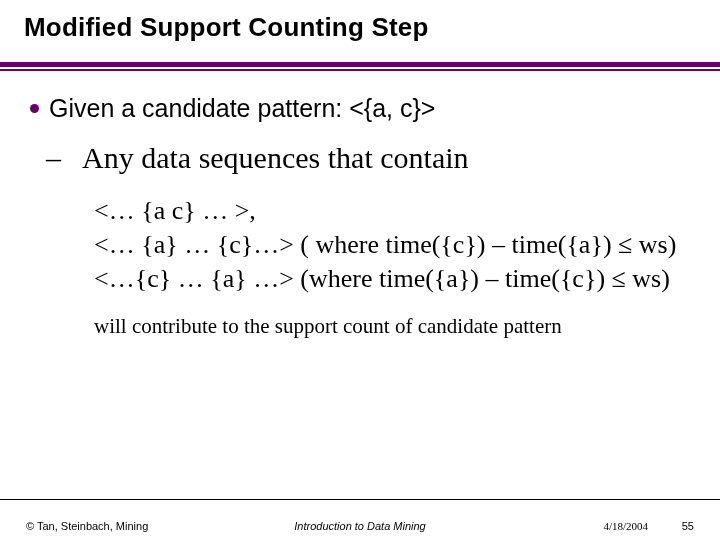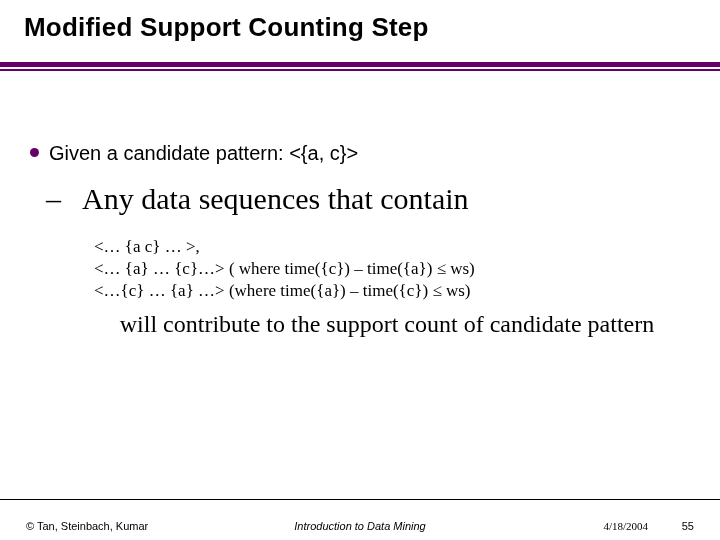--- a/index.html
+++ b/index.html
@@ -50,10 +50,9 @@
   }
   .lvl1 {
     font-family: Verdana, Arial, sans-serif;
-    font-size: 20px;
+    font-size: 25px;
     line-height: 1.3;
     margin-bottom: 14px;
-    margin-top: 48px;
   }
   .dot {
     display: inline-block;

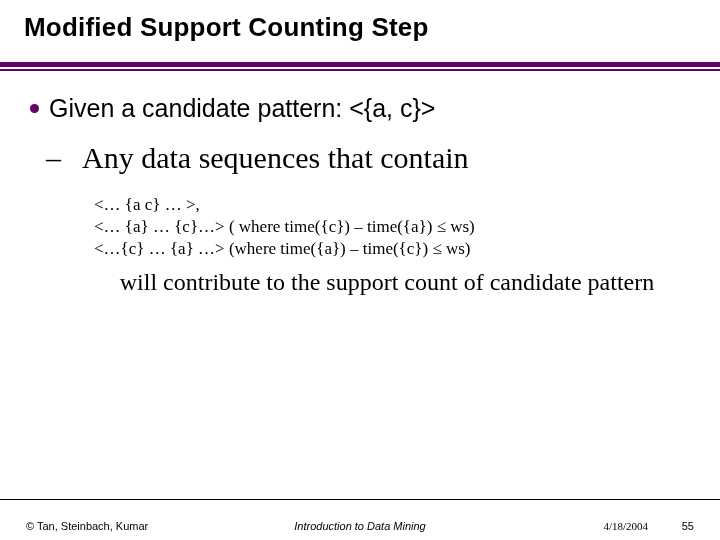--- a/index.html
+++ b/index.html
@@ -79,7 +79,7 @@
   }
   .lvl3-block {
     font-family: "Times New Roman", Times, serif;
-    font-size: 17px;
+    font-size: 26px;
     line-height: 1.3;
     margin-left: 64px;
     margin-top: 18px;

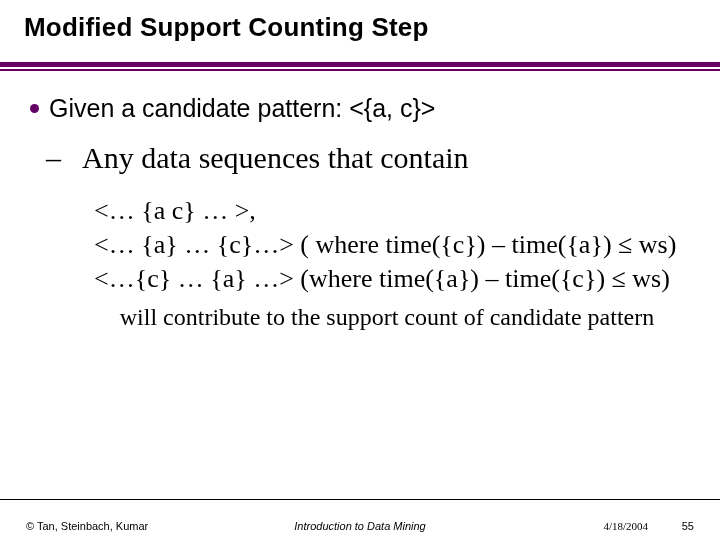--- a/index.html
+++ b/index.html
@@ -86,11 +86,10 @@
   }
   .lvl3-after {
     font-family: "Times New Roman", Times, serif;
-    font-size: 24px;
+    font-size: 21px;
     line-height: 1.3;
     margin-left: 64px;
-    margin-top: 7px;
-    text-align: center;
+    margin-top: 18px;
   }
   .footer {
     position: absolute;

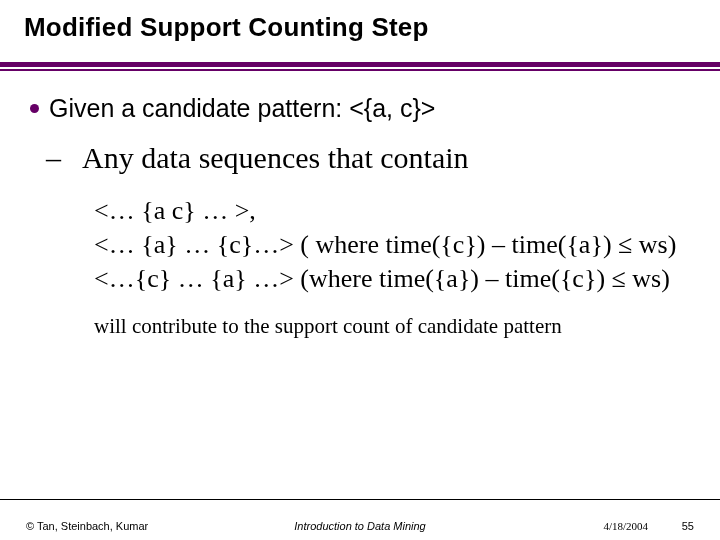--- a/index.html
+++ b/index.html
@@ -145,7 +145,7 @@
 
   <div class="footer-rule"></div>
   <div class="footer">
-    <span class="f-left">© Tan, Steinbach, Kumar</span>
+    <span class="f-left">© Tan, Steinbach, Mining</span>
     <span class="f-mid">Introduction to Data Mining</span>
     <span class="f-date">4/18/2004</span>
     <span class="f-page">55</span>

